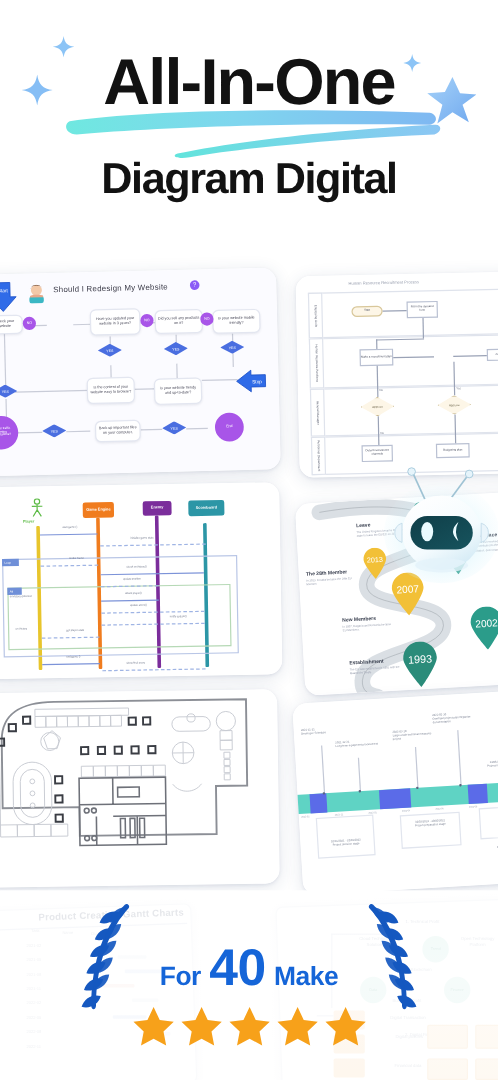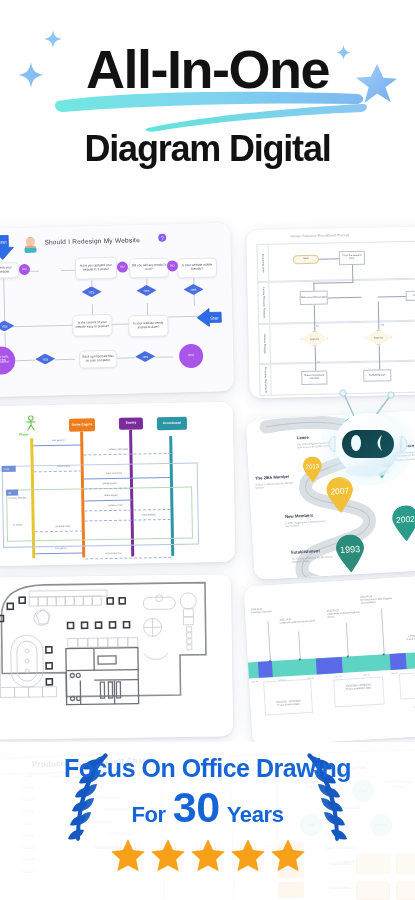--- a/index.html
+++ b/index.html
@@ -710,7 +710,6 @@
       </g>
     </svg>
 
-    <div class="b-line1">Focus On Office Drawing</div>
     <div class="b-line2">
       <span class="sm">For</span>
       <span class="big">30</span>

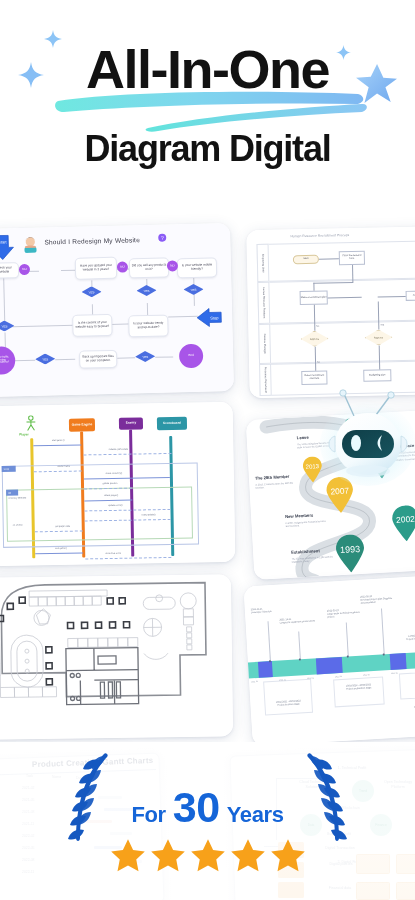--- a/index.html
+++ b/index.html
@@ -712,7 +712,7 @@
 
     <div class="b-line2">
       <span class="sm">For</span>
-      <span class="big">30</span>
+      <span class="big">40</span>
       <span class="sm">Years</span>
     </div>
 

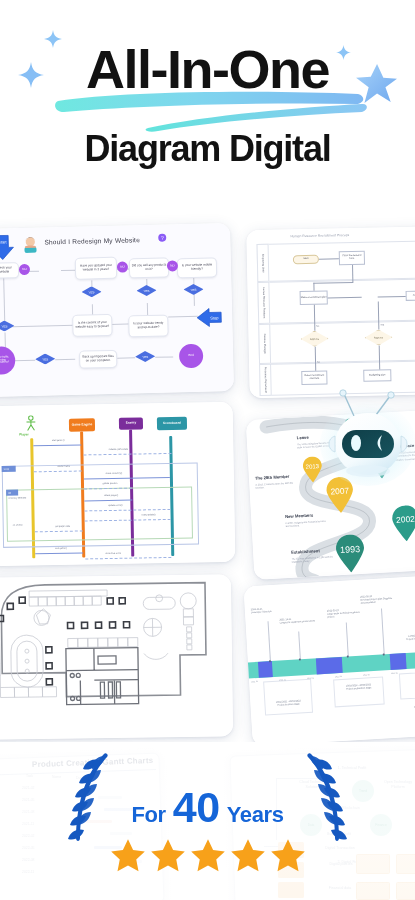--- a/index.html
+++ b/index.html
@@ -713,7 +713,7 @@
     <div class="b-line2">
       <span class="sm">For</span>
       <span class="big">40</span>
-      <span class="sm">Years</span>
+      <span class="sm">Make</span>
     </div>
 
     <div class="stars-row" id="stars-row">

